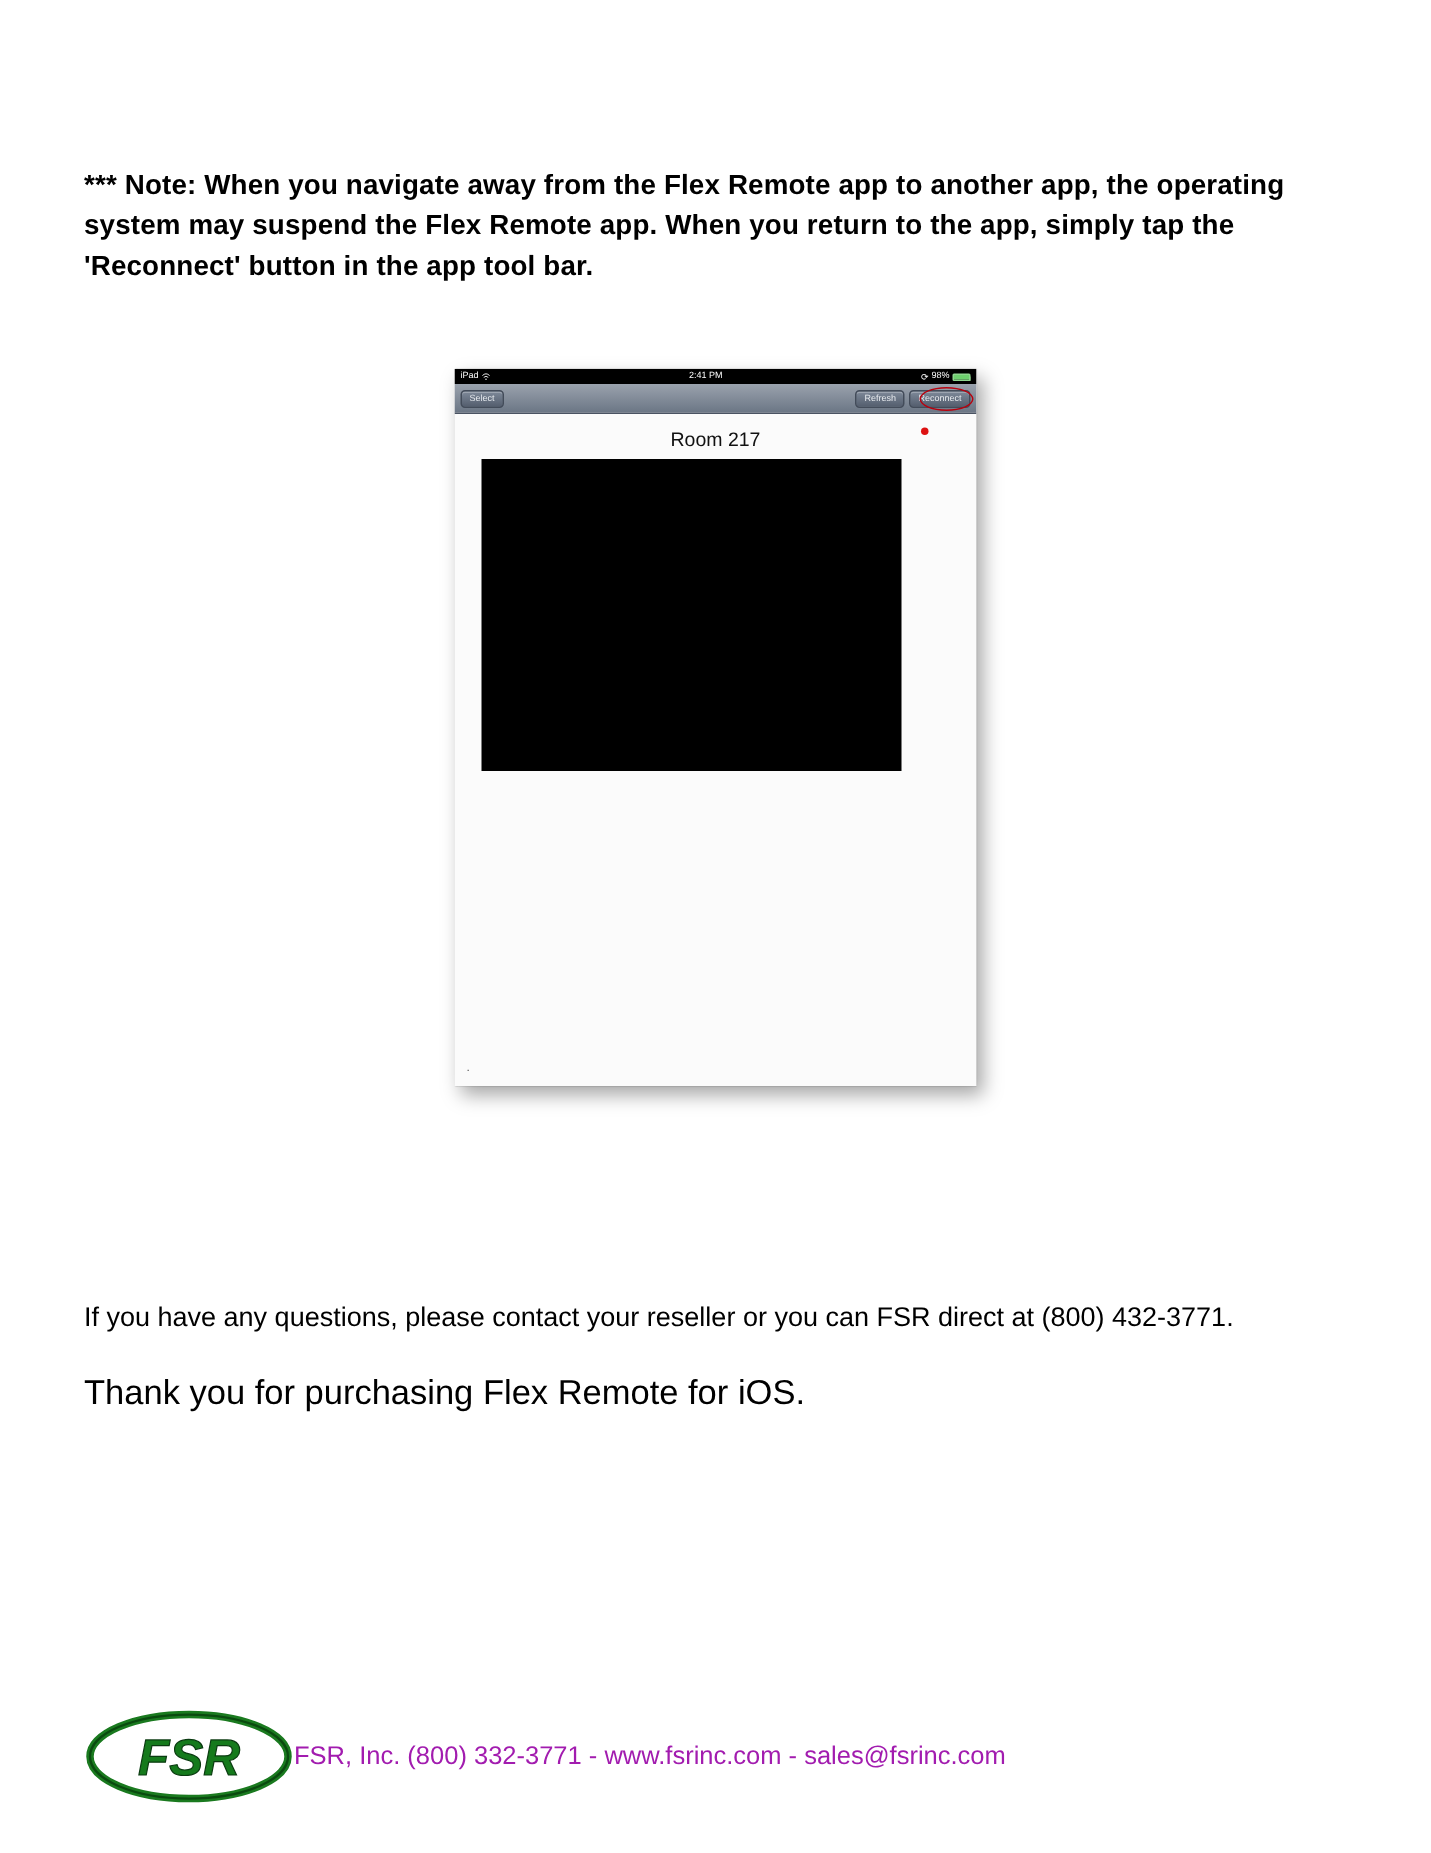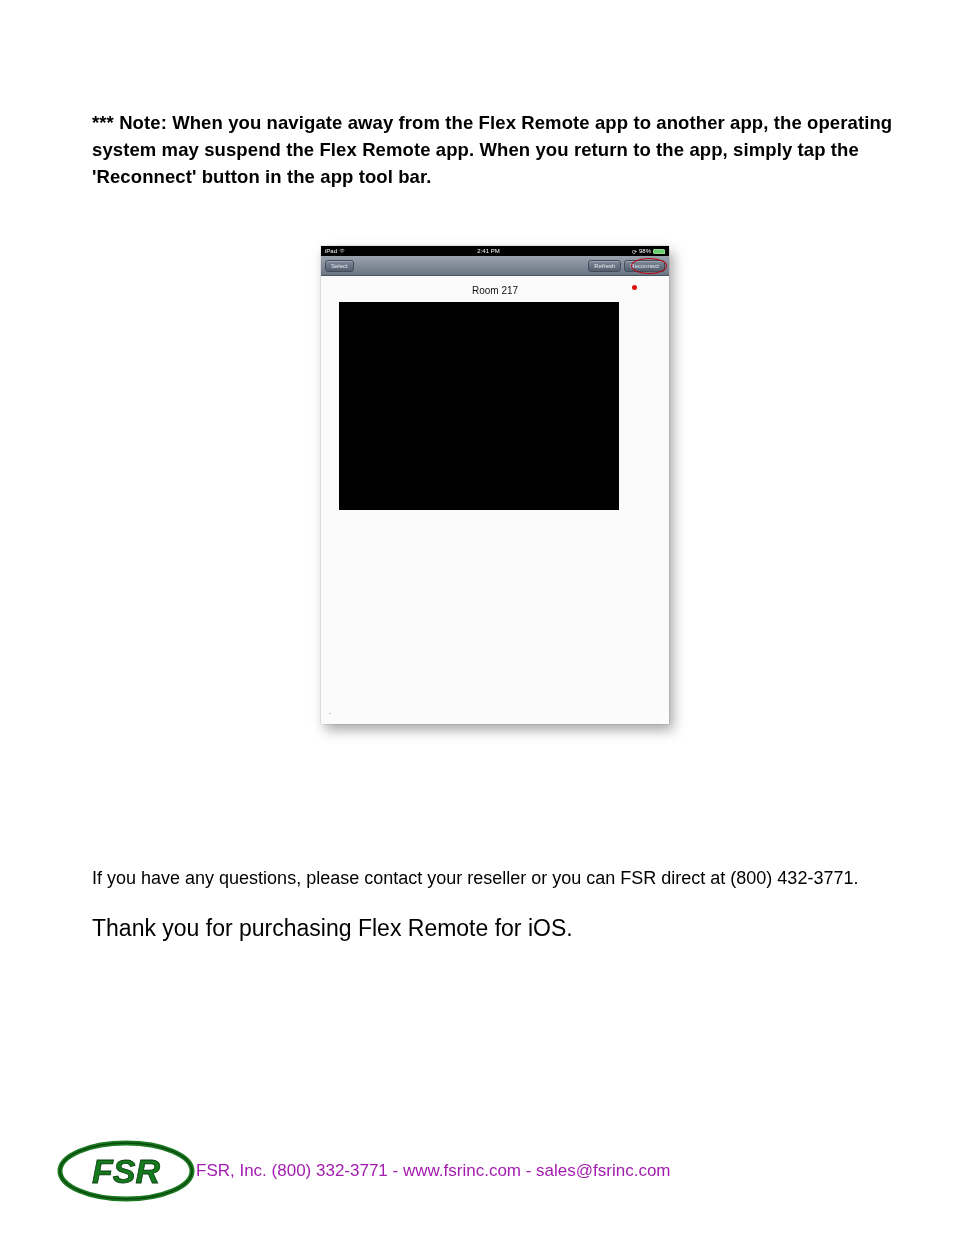--- a/index.html
+++ b/index.html
@@ -13,7 +13,6 @@
   }
   .page {
     padding: 110px 56px 0 56px;
-    margin-left: 36px;
   }
   .note {
     font-weight: 700;

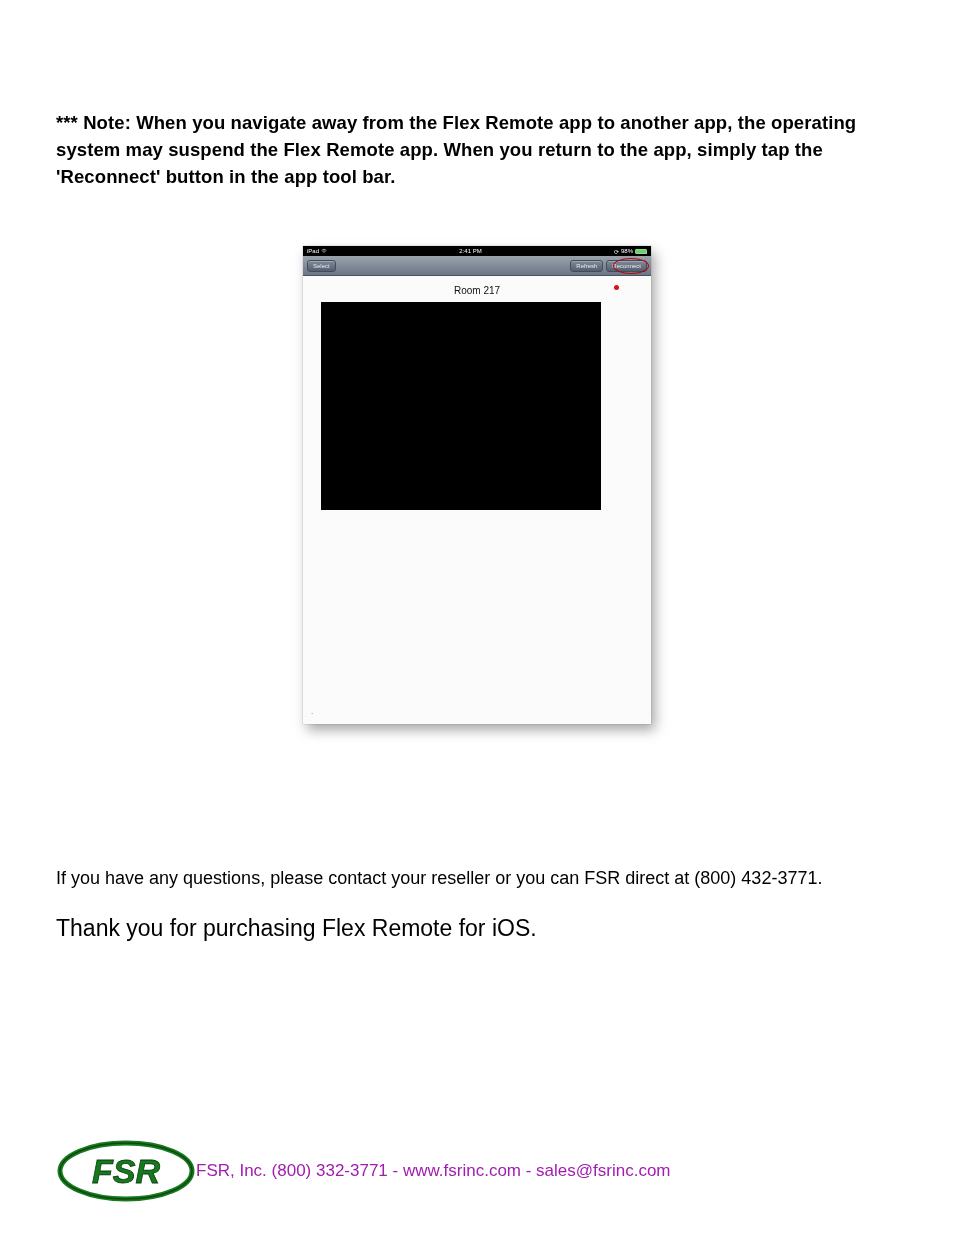--- a/index.html
+++ b/index.html
@@ -85,7 +85,7 @@
     pointer-events:none;
   }
   .roomtitle {
-    font-size: 10px;
+    font-size: 13px;
     color:#111;
     text-align:center;
     margin-top: 9px;

